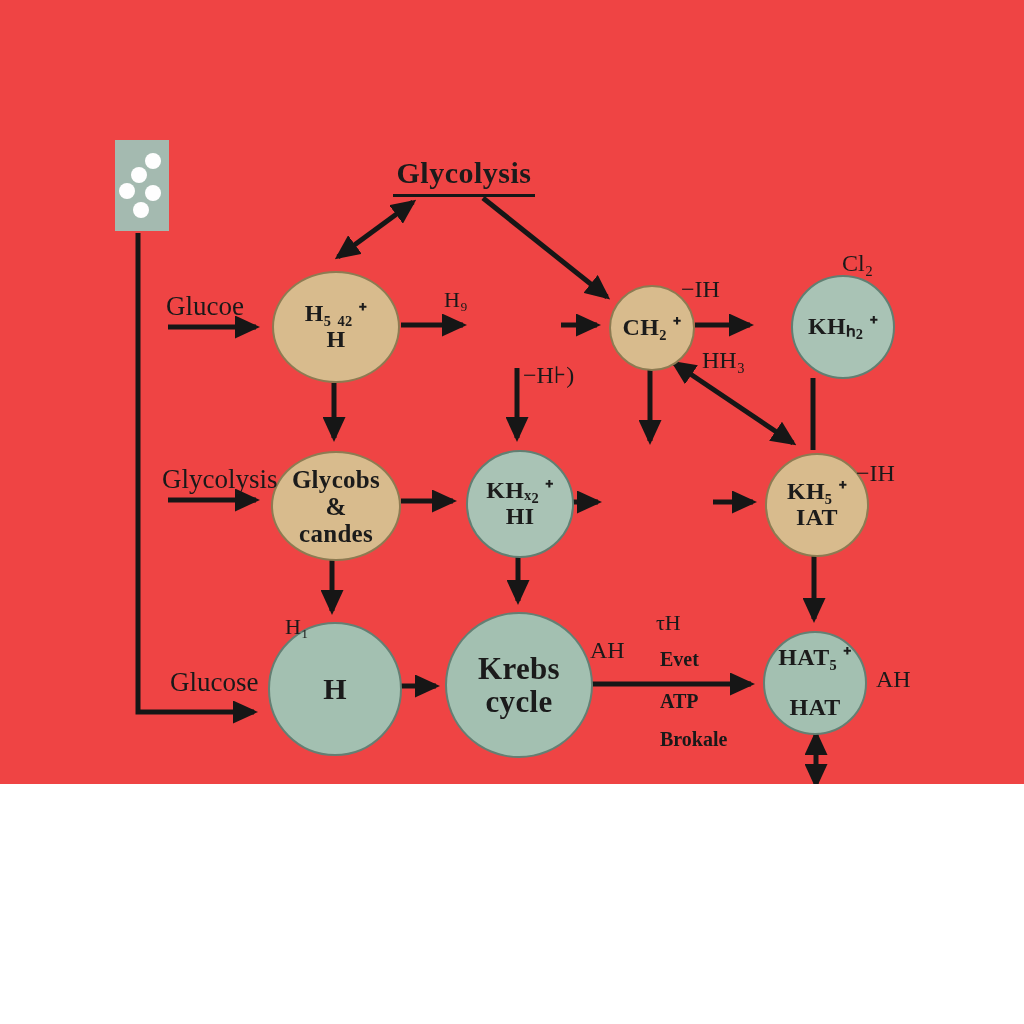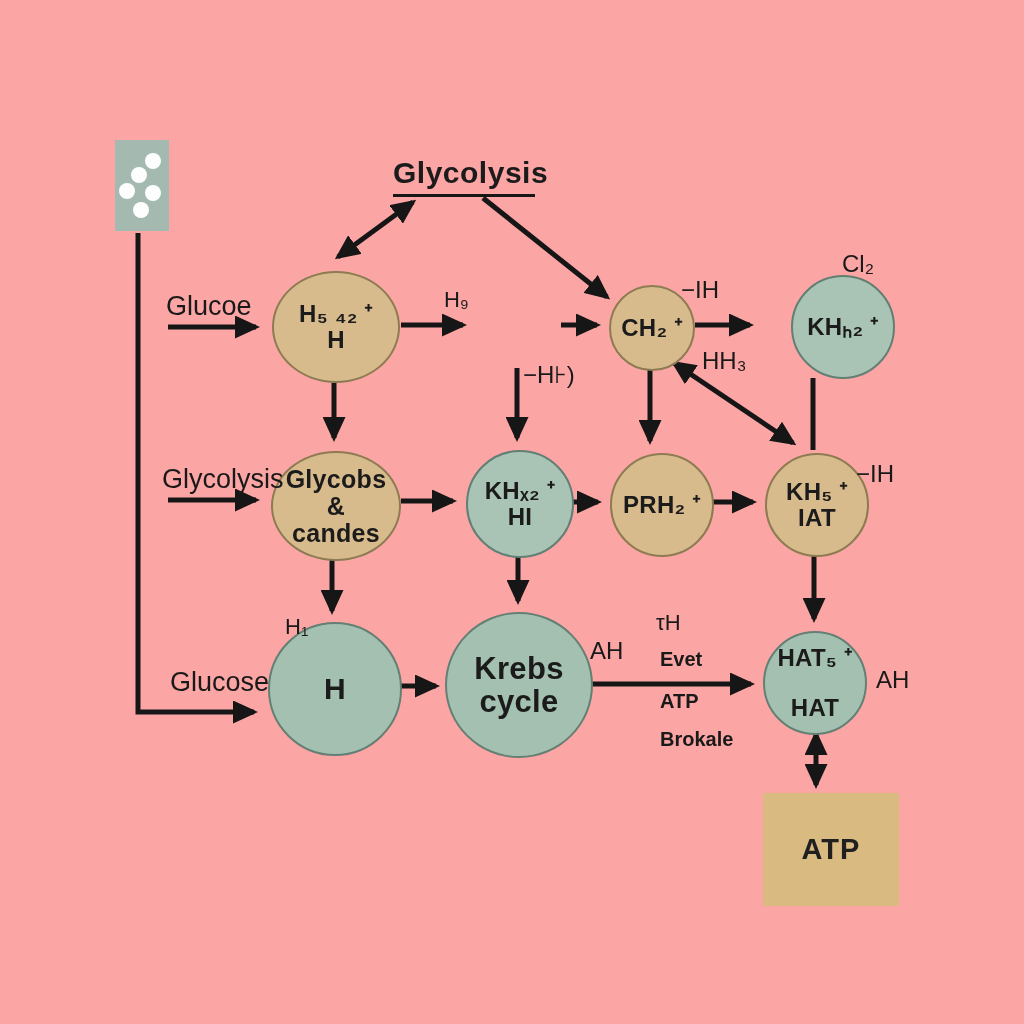--- a/index.html
+++ b/index.html
@@ -4,9 +4,9 @@
 <style>
   html,body{margin:0;padding:0;background:#ffffff;}
   .canvas{
-    position:relative;width:1024px;height:1024px;
-    background:#fca5a5;overflow:hidden;
-    font-family:Liberation Sans, sans-serif;
+    position:relative;width:1024px;height:784px;
+    background:#ef4444;overflow:hidden;
+    font-family:Liberation Serif, serif;
     color:#1b1b1b;
   }
   svg.wires{position:absolute;left:0;top:0;width:1024px;height:1024px;}

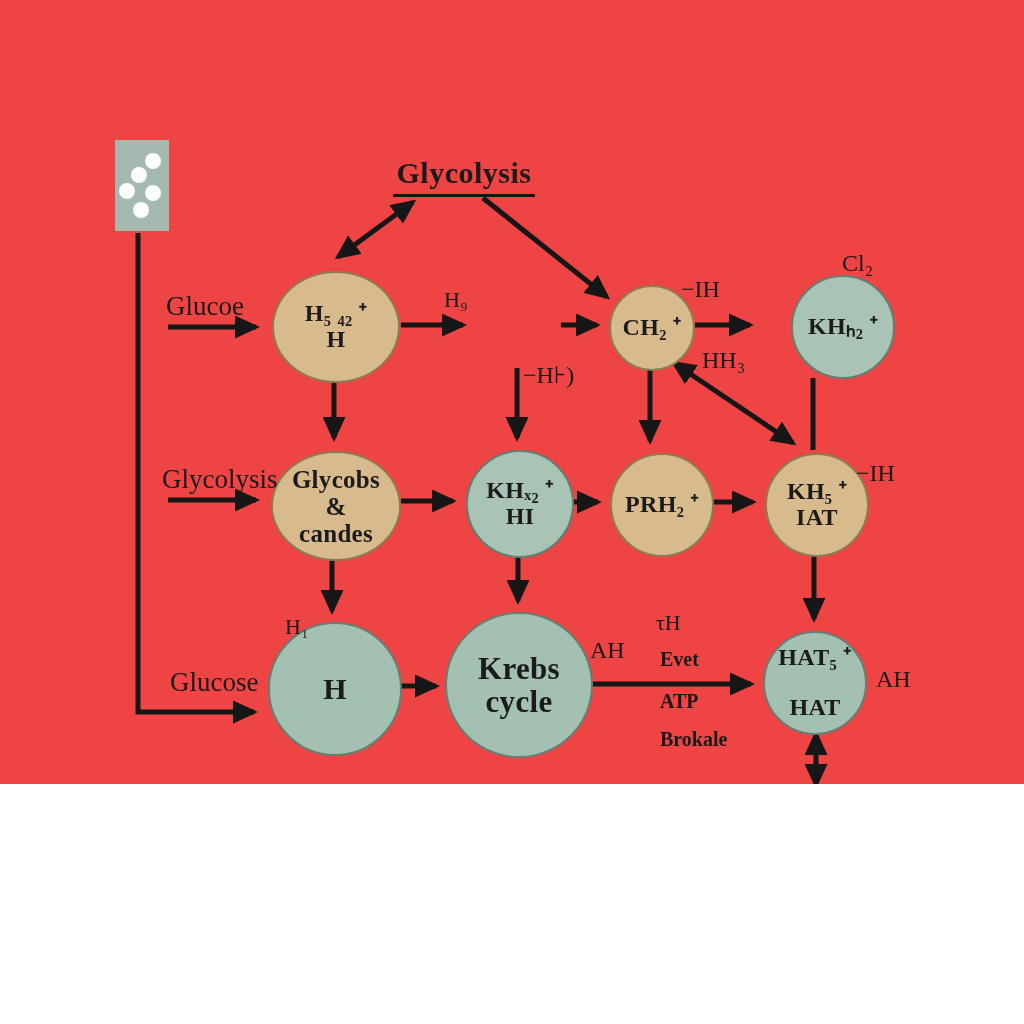--- a/index.html
+++ b/index.html
@@ -119,9 +119,6 @@
     <span class="l">KHₓ₂ ⁺</span>
     <span class="l">HI</span>
   </div>
-  <div class="node tan" style="left:610px;top:453px;width:100px;height:100px;font-size:24px;">
-    <span class="l">PRH₂ ⁺</span>
-  </div>
   <div class="node tan" style="left:765px;top:453px;width:100px;height:100px;font-size:24px;text-align:right;">
     <span class="l">KH₅ ⁺</span>
     <span class="l">IAT</span>

